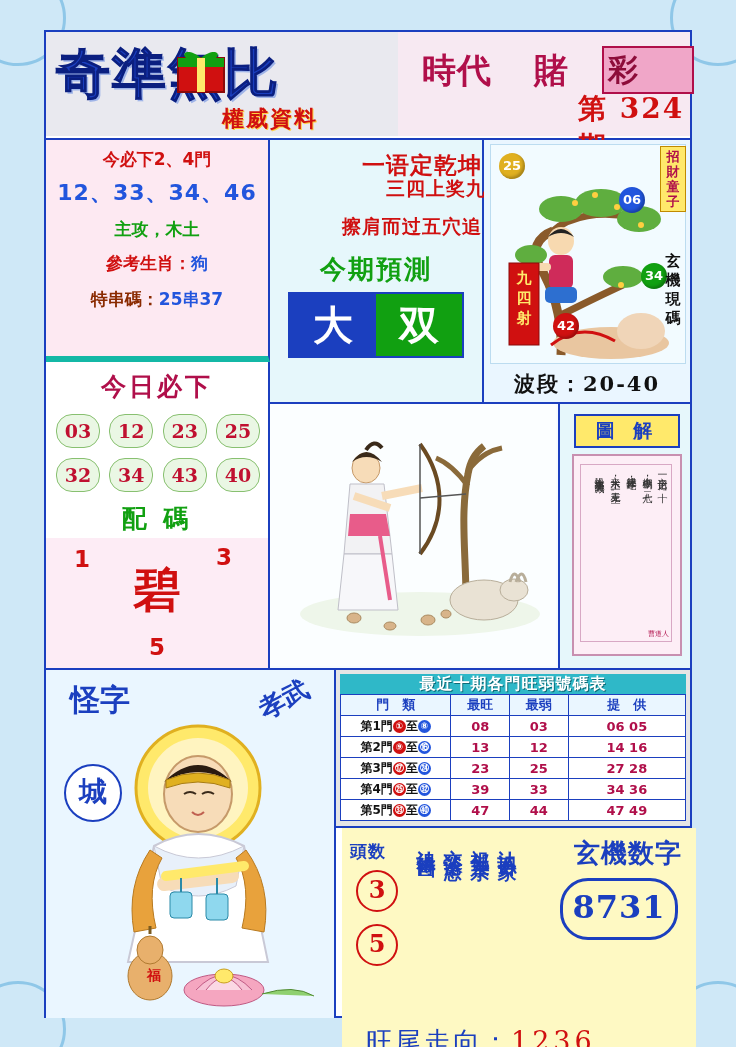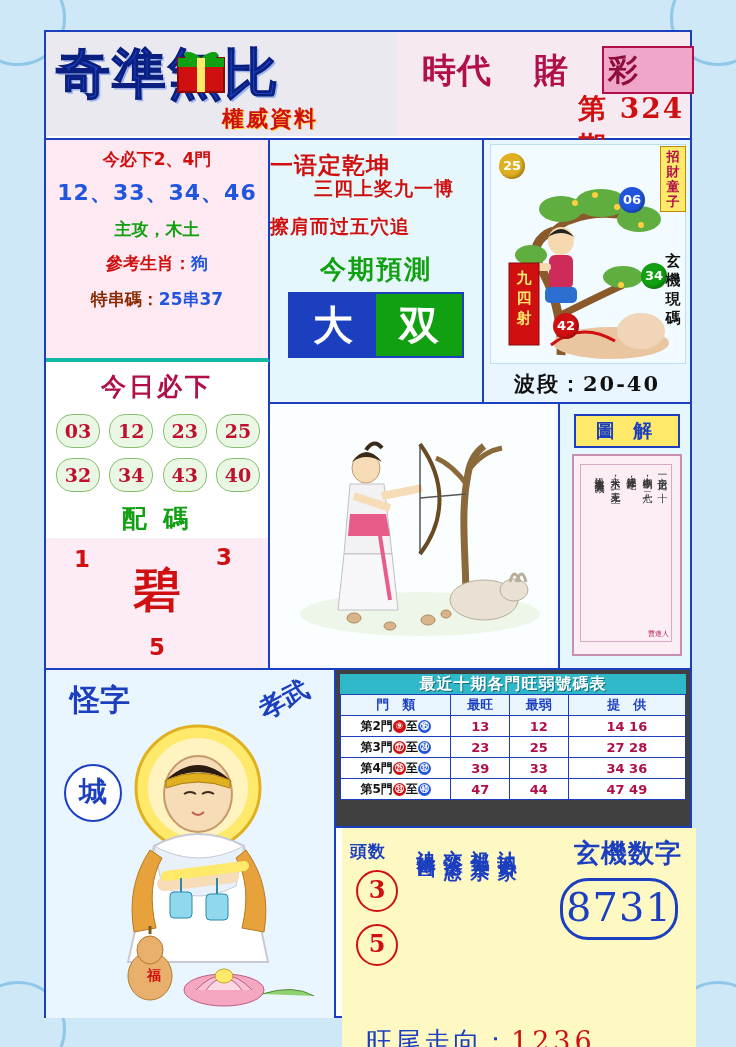--- a/index.html
+++ b/index.html
@@ -129,7 +129,7 @@
     background: #fde9f2;
     box-sizing: border-box;
     border-right: 2px solid #1b3fbf;
-    border-bottom: 4px solid #14b8a6;
+    border-bottom: 6px solid #14b8a6;
   }
   .info-line {
     position: absolute;

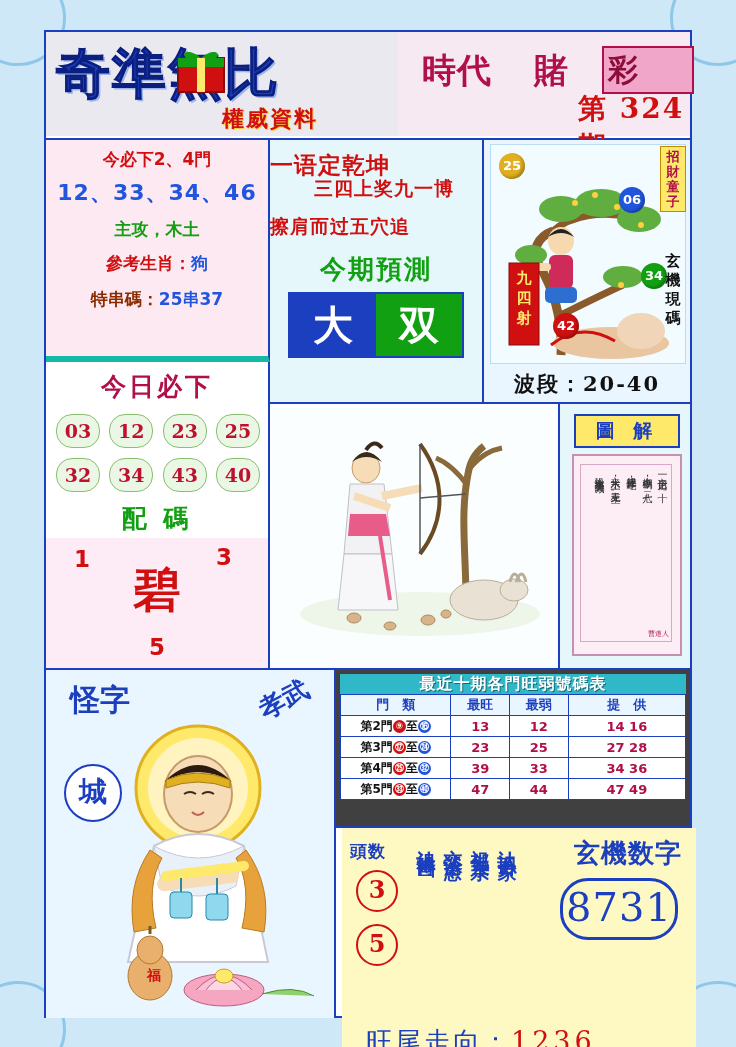--- a/index.html
+++ b/index.html
@@ -157,7 +157,7 @@
   }
   .slogan-l {
     position: absolute; left: 0; width: 212px;
-    text-align: left;
+    text-align: right;
     font-size: 19px; font-weight: bold;
     color: #d01010;
     letter-spacing: 1px;

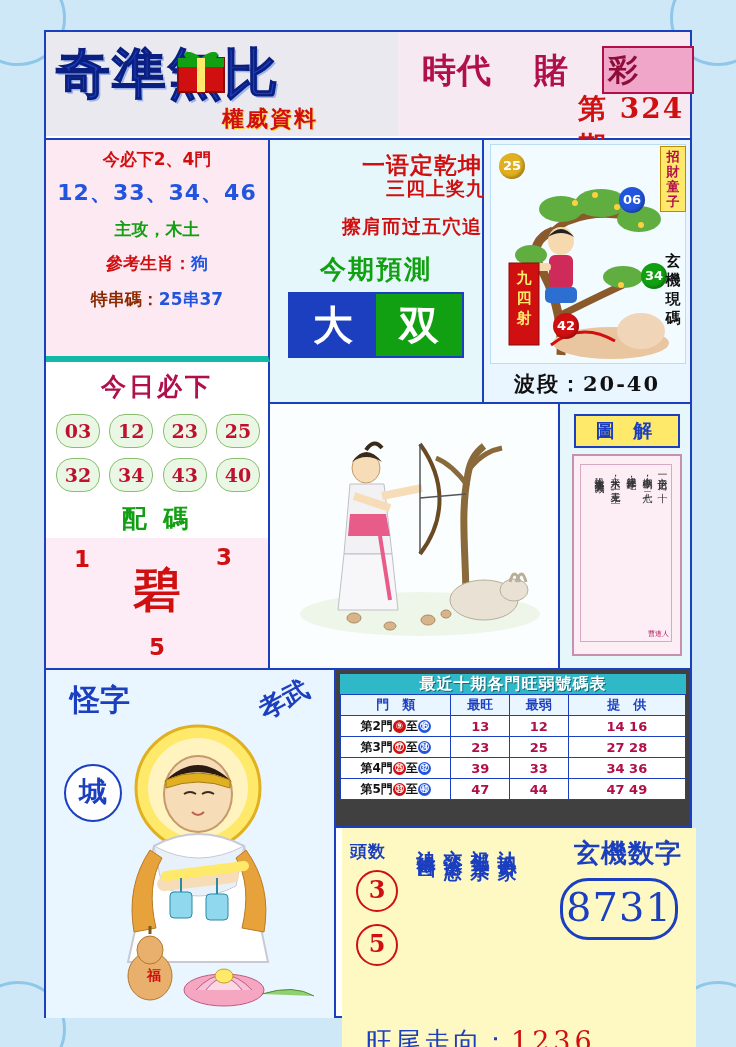--- a/index.html
+++ b/index.html
@@ -431,7 +431,7 @@
     position: absolute;
     left: 290px; top: 638px;
     width: 354px; height: 158px;
-    background: #404040;
+    background: #e5e5e5;
     box-sizing: border-box;
     border-bottom: 2px solid #1b3fbf;
     padding: 4px;

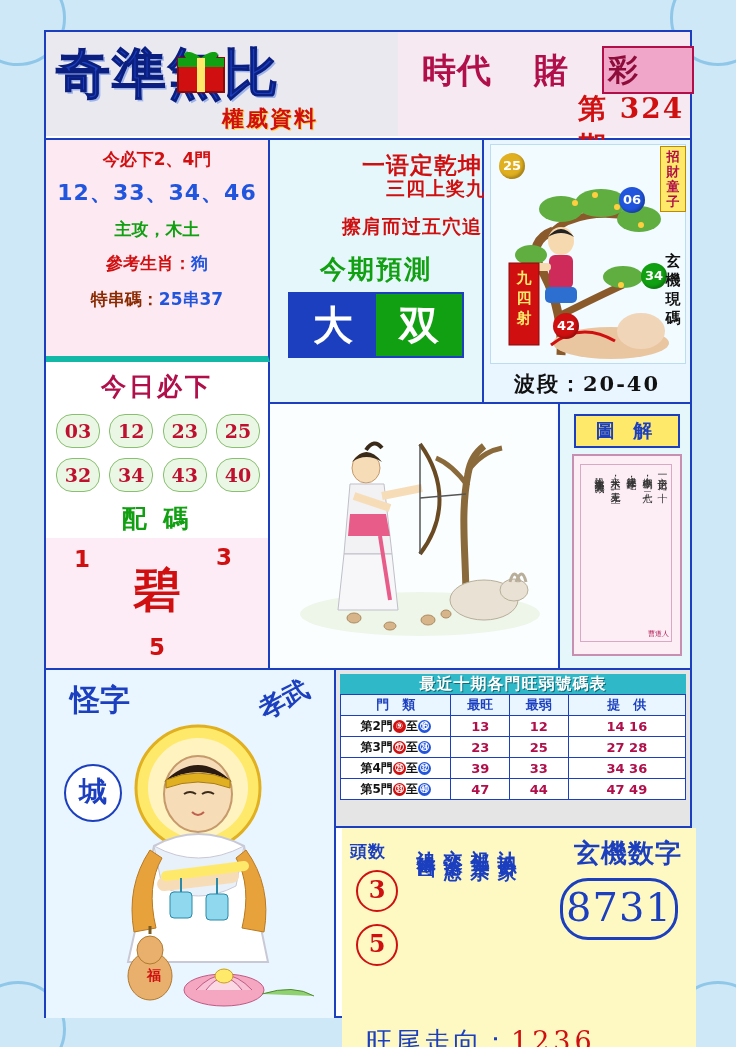--- a/index.html
+++ b/index.html
@@ -808,6 +808,12 @@
           <th style="width:17%">最旺</th>
           <th style="width:17%">最弱</th>
           <th style="width:34%">提　供</th>
+        </tr>
+        <tr>
+          <td class="men"><span>第1門</span><span class="cnum" style="background:#d01010">①</span>至<span class="cnum" style="background:#2255dd">⑧</span></td>
+          <td class="val">08</td>
+          <td class="val">03</td>
+          <td class="val">06  05</td>
         </tr>
         <tr>
           <td class="men"><span>第2門</span><span class="cnum" style="background:#d01010">⑨</span>至<span class="cnum" style="background:#2255dd">⑯</span></td>

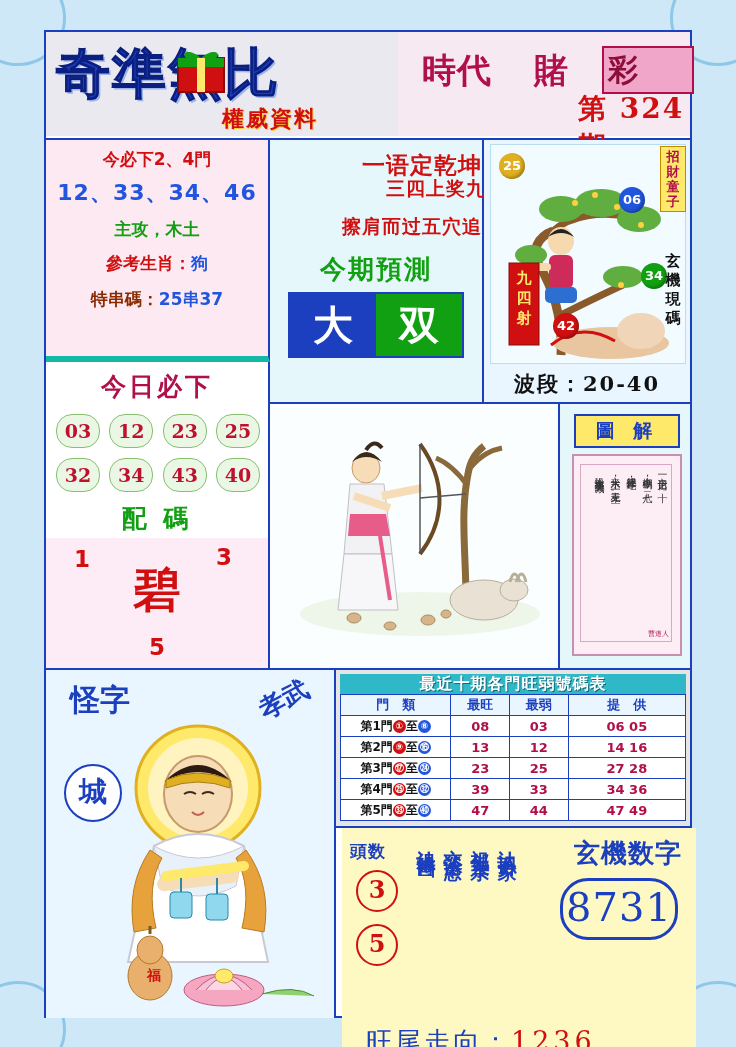--- a/index.html
+++ b/index.html
@@ -537,8 +537,8 @@
     border-radius: 28px;
     text-align: center;
     line-height: 52px;
-    font-size: 40px;
-    font-weight: normal;
+    font-size: 32px;
+    font-weight: bold;
     color: #1b3fbf;
     font-family: "DejaVu Serif", serif;
     letter-spacing: 1px;

